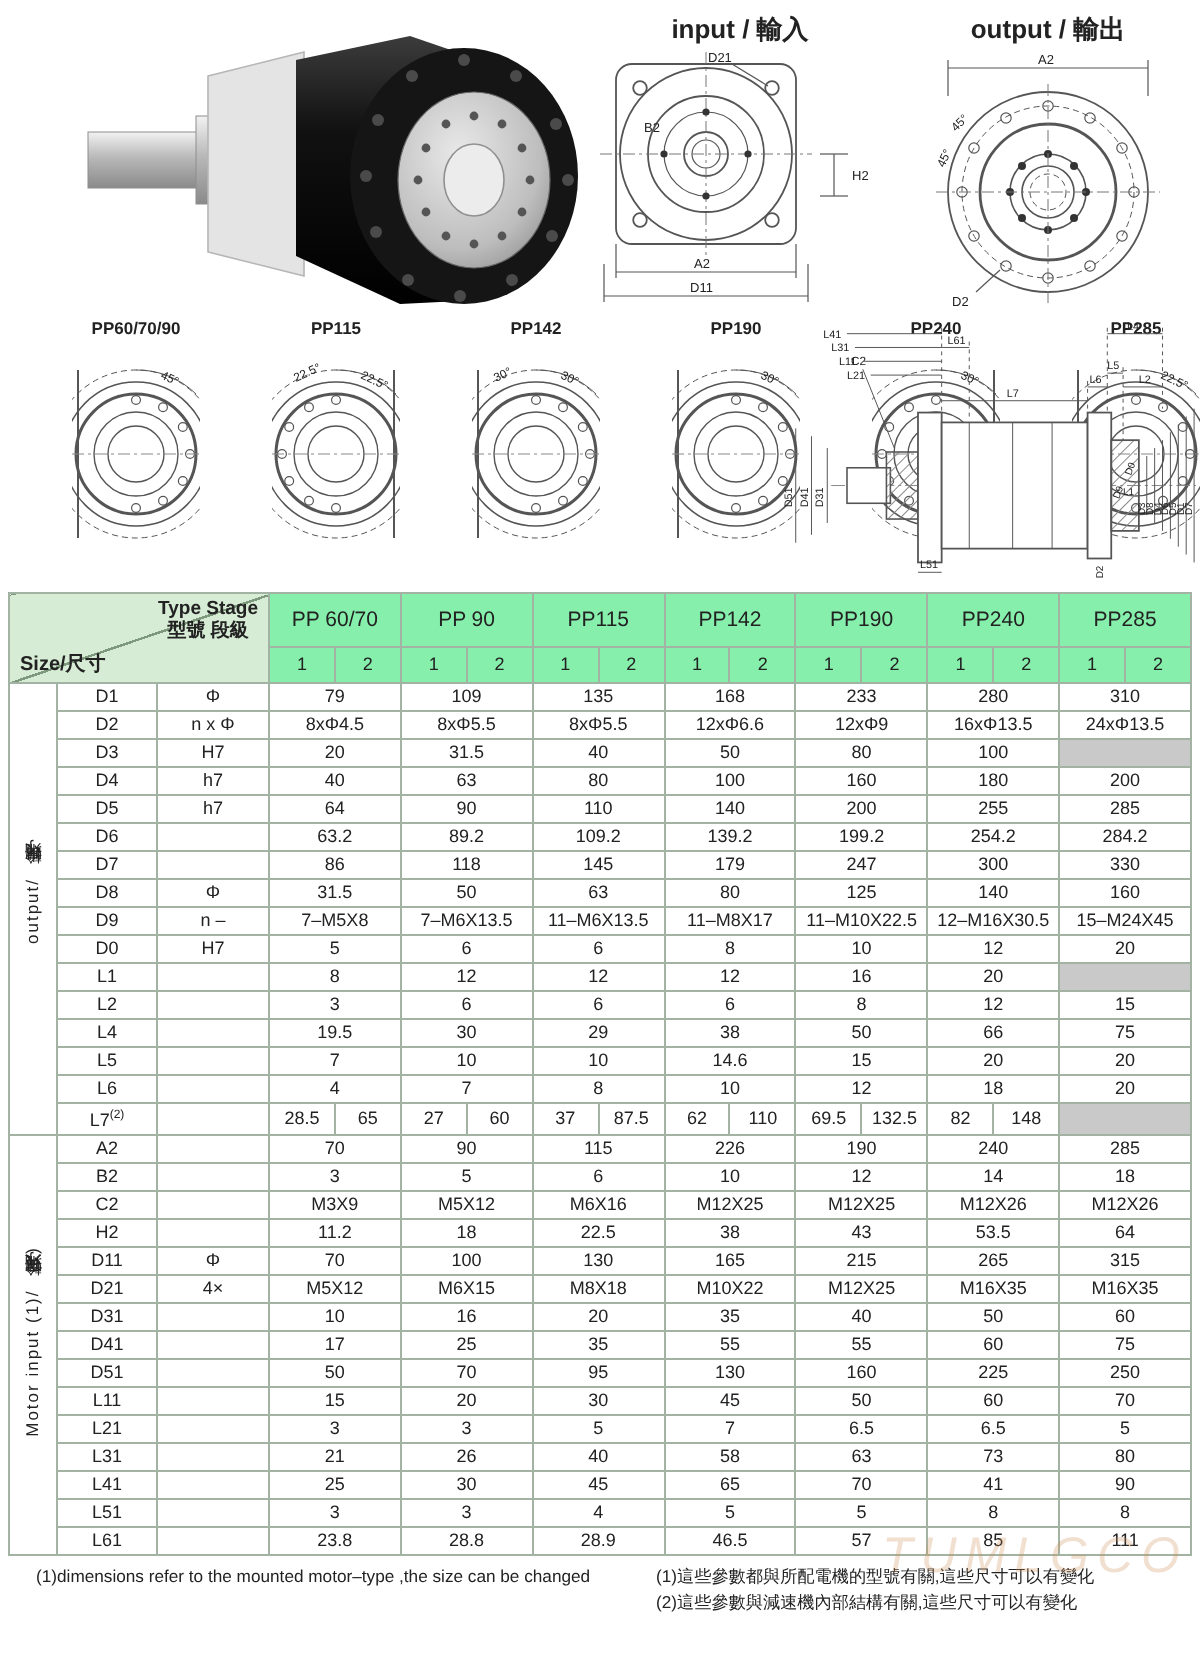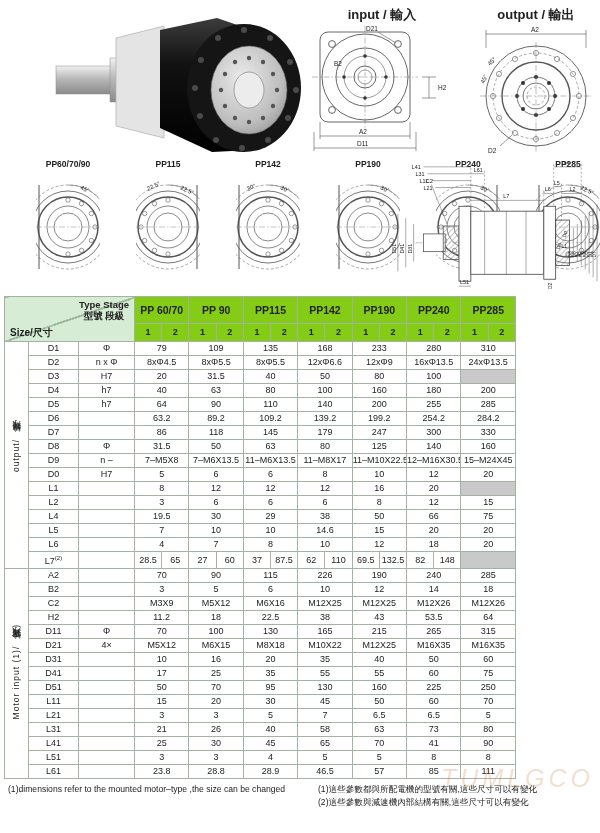--- a/index.html
+++ b/index.html
@@ -5,7 +5,7 @@
   html,body{margin:0;padding:0;background:#fff;}
   body{width:600px;height:833px;position:relative;overflow:hidden;
        font-family:"Liberation Sans",sans-serif;color:#222;}
-  .top-row{display:flex;height:158px;margin-left:12px;}
+  .top-row{display:flex;height:158px;}
   .photo{width:292px;height:158px;}
   .draw-block{position:relative;}
   .d-title{font-weight:bold;font-size:13px;text-align:center;padding-top:6px;}

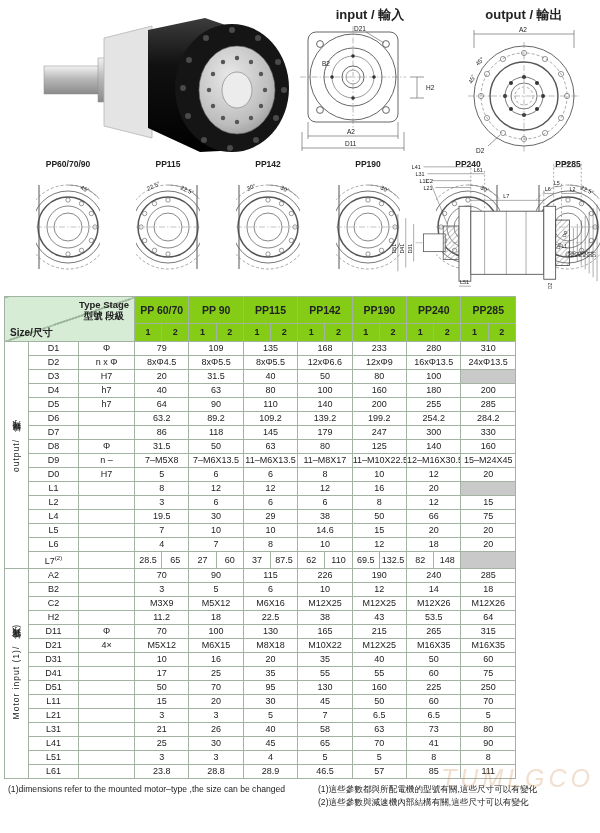--- a/index.html
+++ b/index.html
@@ -15,7 +15,7 @@
   .f-label{font-size:8.5px;font-weight:bold;text-align:center;height:13px;line-height:13px;white-space:nowrap;}
   .section-block{width:212px;height:136px;}
   
-  #spec-table{border-collapse:collapse;table-layout:fixed;width:512px;margin:2px 4px 0 4px;}
+  #spec-table{border-collapse:collapse;table-layout:fixed;width:592px;margin:2px 4px 0 4px;}
   #spec-table td,#spec-table th{border:1px solid #a3b3a3;text-align:center;padding:0;
       font-size:9px;height:13px;line-height:13px;white-space:nowrap;overflow:hidden;font-weight:normal;}
   #spec-table thead th{background:#84cc16;font-weight:bold;font-size:10.5px;height:26px;line-height:26px;}

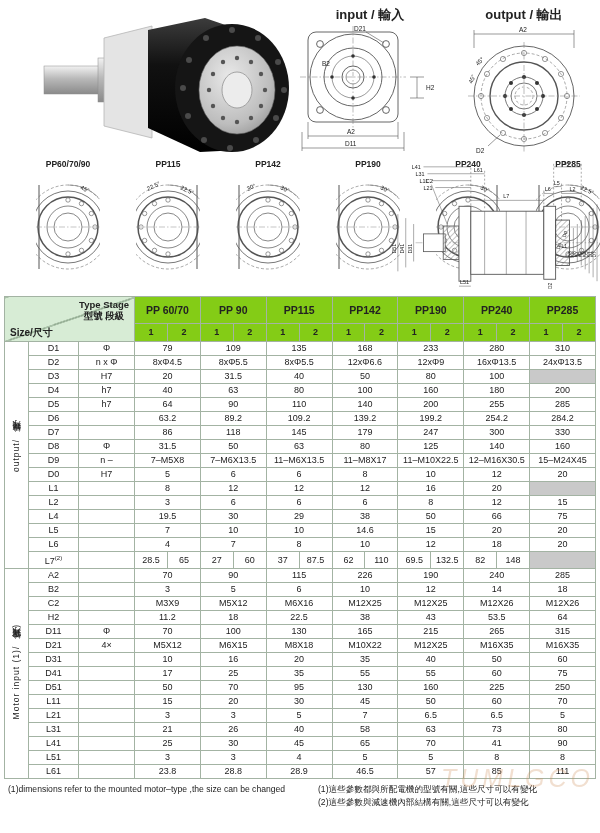--- a/index.html
+++ b/index.html
@@ -18,7 +18,7 @@
   #spec-table{border-collapse:collapse;table-layout:fixed;width:592px;margin:2px 4px 0 4px;}
   #spec-table td,#spec-table th{border:1px solid #a3b3a3;text-align:center;padding:0;
       font-size:9px;height:13px;line-height:13px;white-space:nowrap;overflow:hidden;font-weight:normal;}
-  #spec-table thead th{background:#84cc16;font-weight:bold;font-size:10.5px;height:26px;line-height:26px;}
+  #spec-table thead th{background:#86efac;font-weight:normal;font-size:10.5px;height:26px;line-height:26px;}
   #spec-table thead tr+tr th{height:17px;line-height:17px;font-size:9px;}
   td.diag{background-color:#d7ecd5;position:relative;
       background-image:linear-gradient(to bottom right,rgba(0,0,0,0) calc(50% - .6px),#7d987d calc(50% - .6px),#7d987d calc(50% + .6px),rgba(0,0,0,0) calc(50% + .6px));}

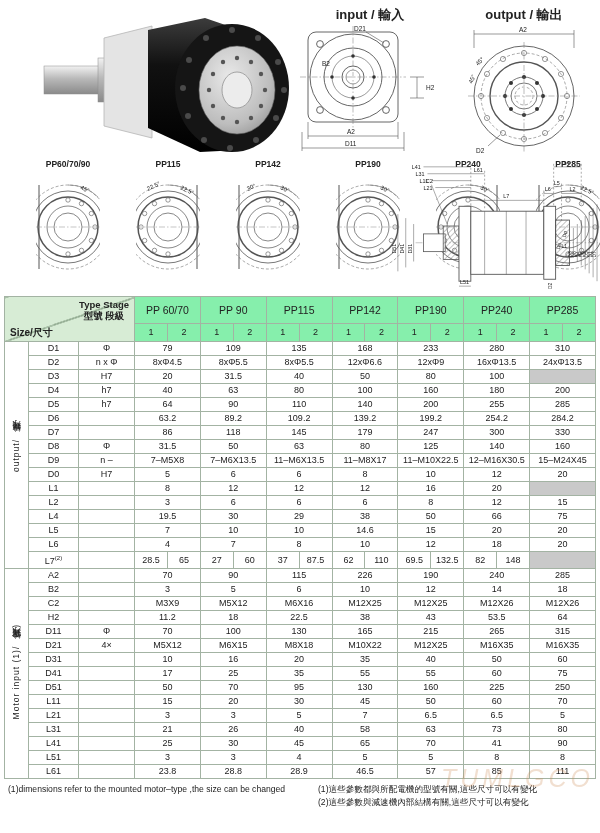--- a/index.html
+++ b/index.html
@@ -31,7 +31,7 @@
   td.gray{background:#c9c9c9;}
   tr.gsep td{border-top:2px solid #8a9a8a;}
   
-  .notes{display:flex;justify-content:flex-start;padding:4px 4px 0 8px;font-size:8.6px;line-height:1.5;}
+  .notes{display:flex;justify-content:flex-end;padding:4px 4px 0 8px;font-size:8.6px;line-height:1.5;}
   .notes-en{width:310px;} .notes-zh{width:268px;}
   .watermark{position:absolute;right:6px;bottom:40px;font-size:25px;font-weight:normal;
       color:rgba(205,140,85,0.28);letter-spacing:4px;pointer-events:none;font-style:italic;}

